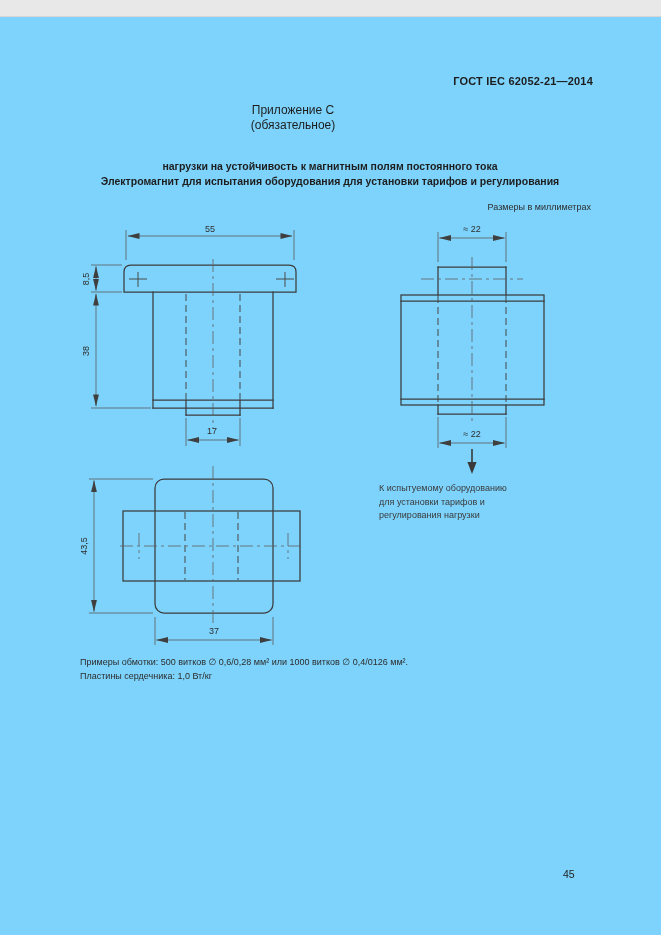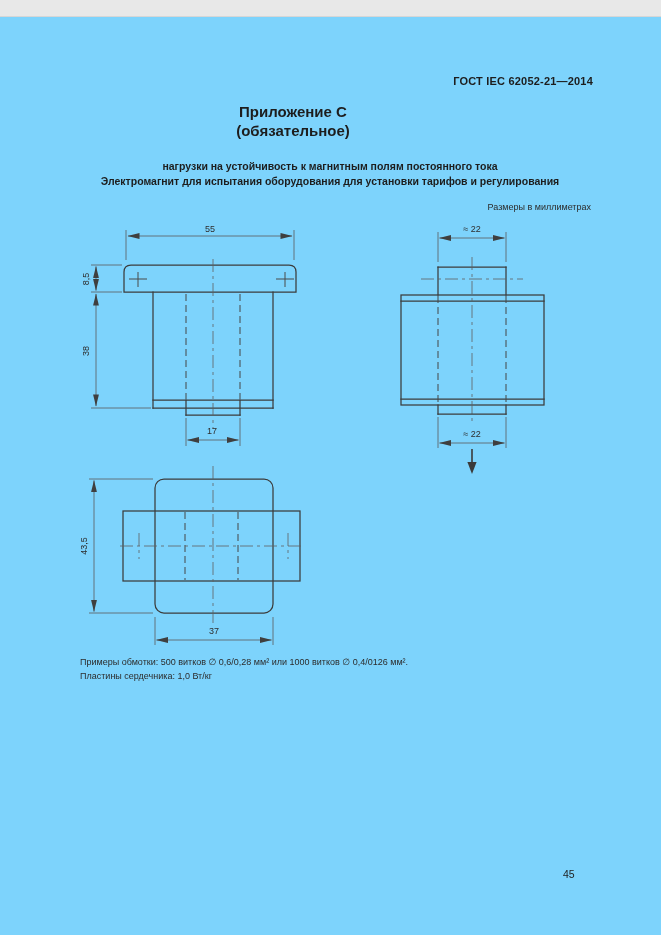--- a/index.html
+++ b/index.html
@@ -22,7 +22,7 @@
   .appendix{
     top:86px;left:0;width:586px;
     text-align:center;
-    font-size:15px;font-weight:bold;color:#1d1d1d;
+    font-size:12px;font-weight:normal;color:#1d1d1d;
     line-height:1.25;
   }
   .fig-title{

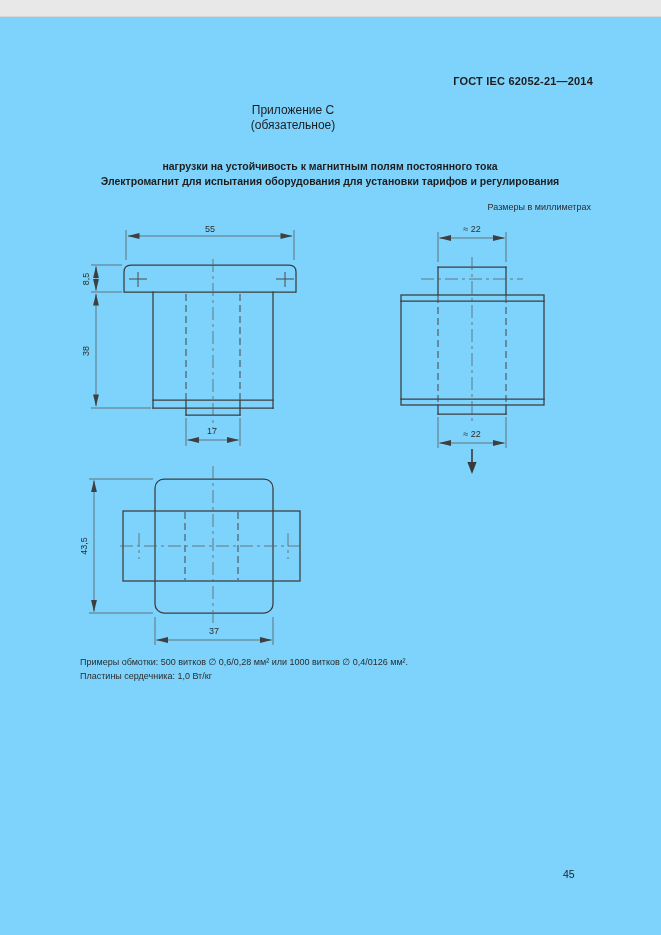--- a/index.html
+++ b/index.html
@@ -198,6 +198,11 @@
     </g>
   </svg>
 
+  <div class="abs annotation">
+    <div>К испытуемому оборудованию</div>
+    <div>для установки тарифов и</div>
+    <div>регулирования нагрузки</div>
+  </div>
 
   <div class="abs notes">
     <div>Примеры обмотки: 500 витков ∅ 0,6/0,28 мм² или 1000 витков ∅ 0,4/0126 мм².</div>

